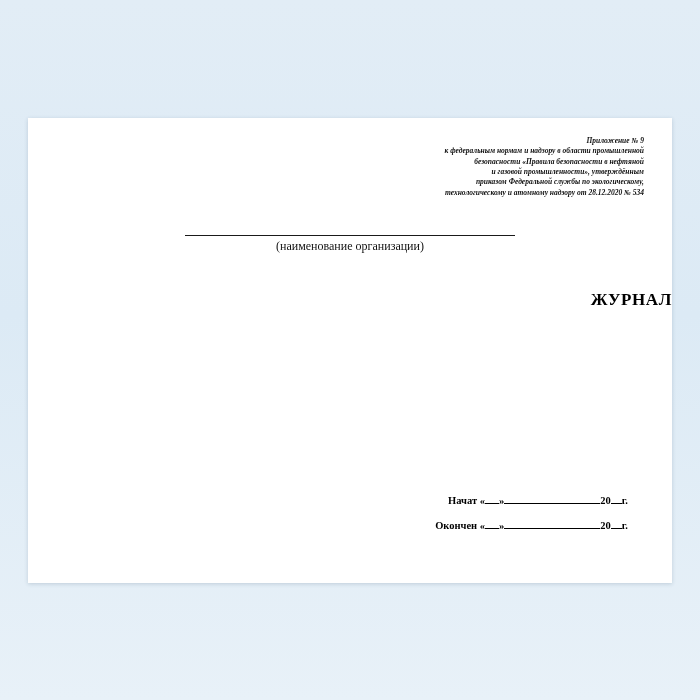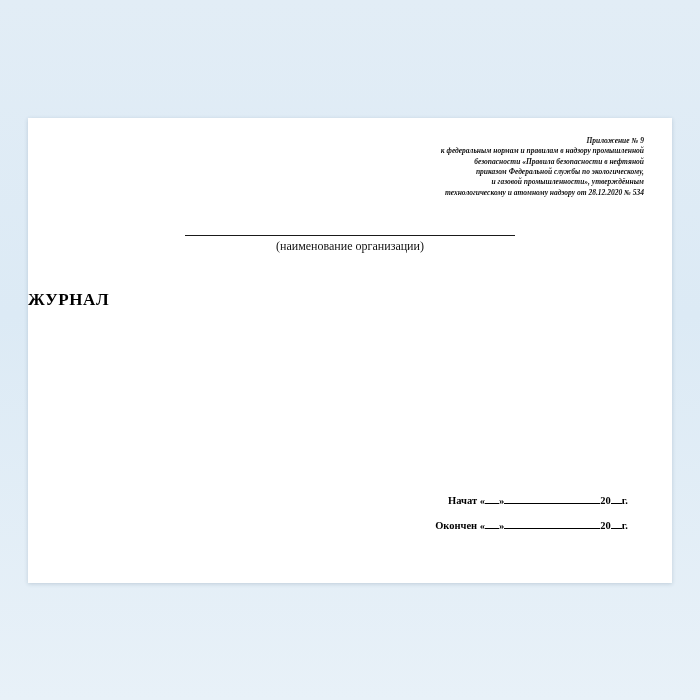--- a/index.html
+++ b/index.html
@@ -126,7 +126,7 @@
 
     <div class="appendix">
       <div>Приложение № 9</div>
-      <div>к федеральным нормам и правилам в надзору промышленной</div>
+      <div>к федеральным нормам и надзору в области промышленной</div>
       <div>безопасности «Правила безопасности в нефтяной</div>
       <div>приказом Федеральной службы по экологическому,</div>
       <div>и газовой промышленности», утверждённым</div>

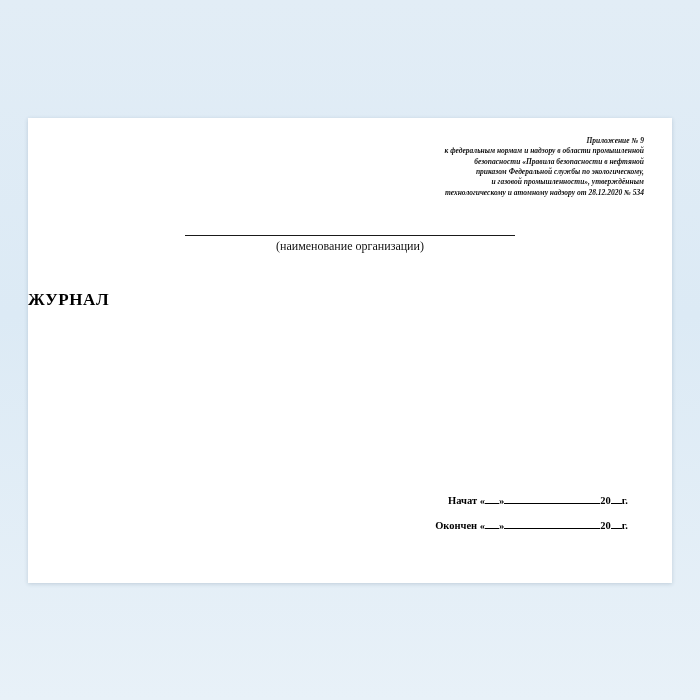--- a/index.html
+++ b/index.html
@@ -128,8 +128,8 @@
       <div>Приложение № 9</div>
       <div>к федеральным нормам и надзору в области промышленной</div>
       <div>безопасности «Правила безопасности в нефтяной</div>
+      <div>и газовой промышленности», утверждённым</div>
       <div>приказом Федеральной службы по экологическому,</div>
-      <div>и газовой промышленности», утверждённым</div>
       <div>технологическому и атомному надзору от 28.12.2020 № 534</div>
     </div>
 

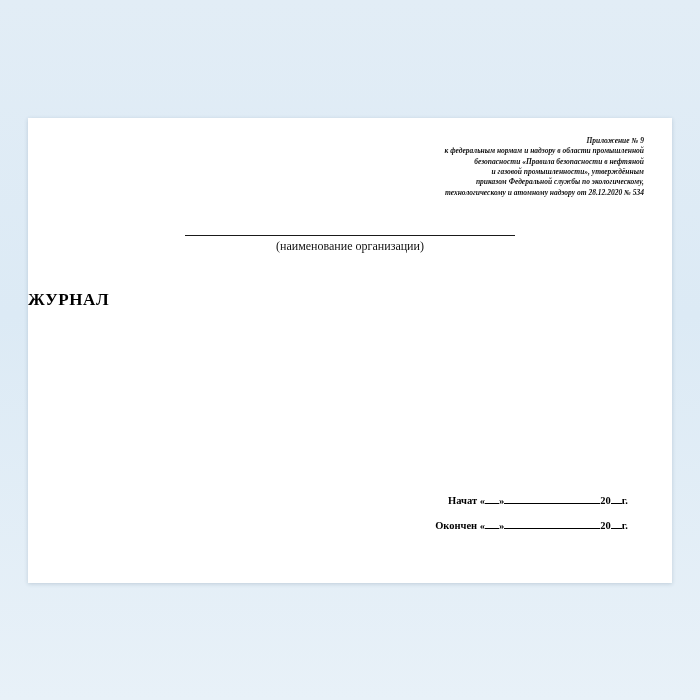--- a/index.html
+++ b/index.html
@@ -71,7 +71,7 @@
     left: 0;
     top: 172px;
     width: 100%;
-    text-align: left;
+    text-align: right;
     color: #000;
   }
   .title-main {

